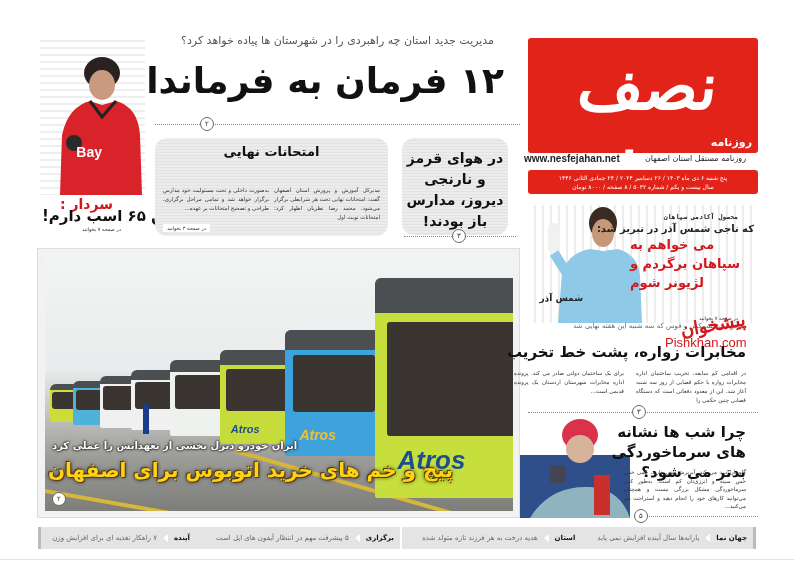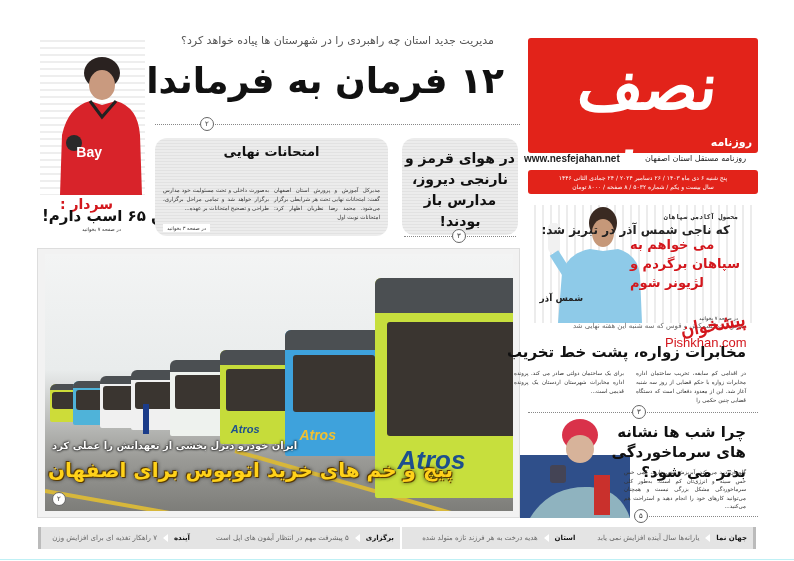--- a/index.html
+++ b/index.html
@@ -37,7 +37,7 @@
     .exam-col { top: 48px; width: 106px; font-size: 5.5px; line-height: 9px; color: #333; text-align: justify; }
     .ref-tag { background: #fff; font-size: 5px; padding: 1px 4px; color: #333; }
 
-    .air-box { left: 402px; top: 138px; width: 116px; height: 97px; }
+    .air-box { left: 402px; top: 138px; width: 106px; height: 97px; }
     .air-title { left: 0; right: 0; top: 10px; text-align: center; font-size: 14px; font-weight: bold; line-height: 21px; }
 
     

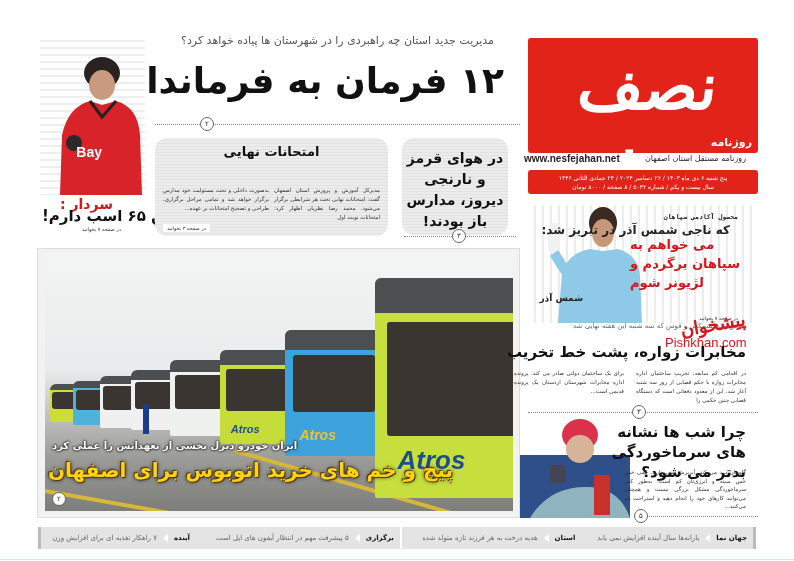--- a/index.html
+++ b/index.html
@@ -54,7 +54,7 @@
     
     .gk-box { left: 528px; top: 205px; width: 230px; height: 118px; background: repeating-linear-gradient(90deg, #fff 0 6px, #ececec 6px 8px); overflow: hidden; }
     .gk-k1 { right: 20px; top: 8px; font-size: 6.5px; font-weight: bold; color: #222; font-family: Liberation Mono, monospace; }
-    .gk-k2 { right: 28px; top: 18px; font-size: 12px; font-weight: bold; color: #222; }
+    .gk-k2 { right: 4px; top: 18px; font-size: 10px; font-weight: bold; color: #222; }
     .gk-title { right: 18px; top: 30px; font-size: 13px; font-weight: bold; color: #d3171d; line-height: 19px; text-align: left; width: 110px; }
     .gk-ref { right: 20px; top: 110px; font-size: 5px; color: #333; }
     .watermark1 { left: 680px; top: 314px; font-size: 18px; color: #d3171d; font-weight: bold; font-family: "DejaVu Serif", serif; transform: rotate(-10deg); }

